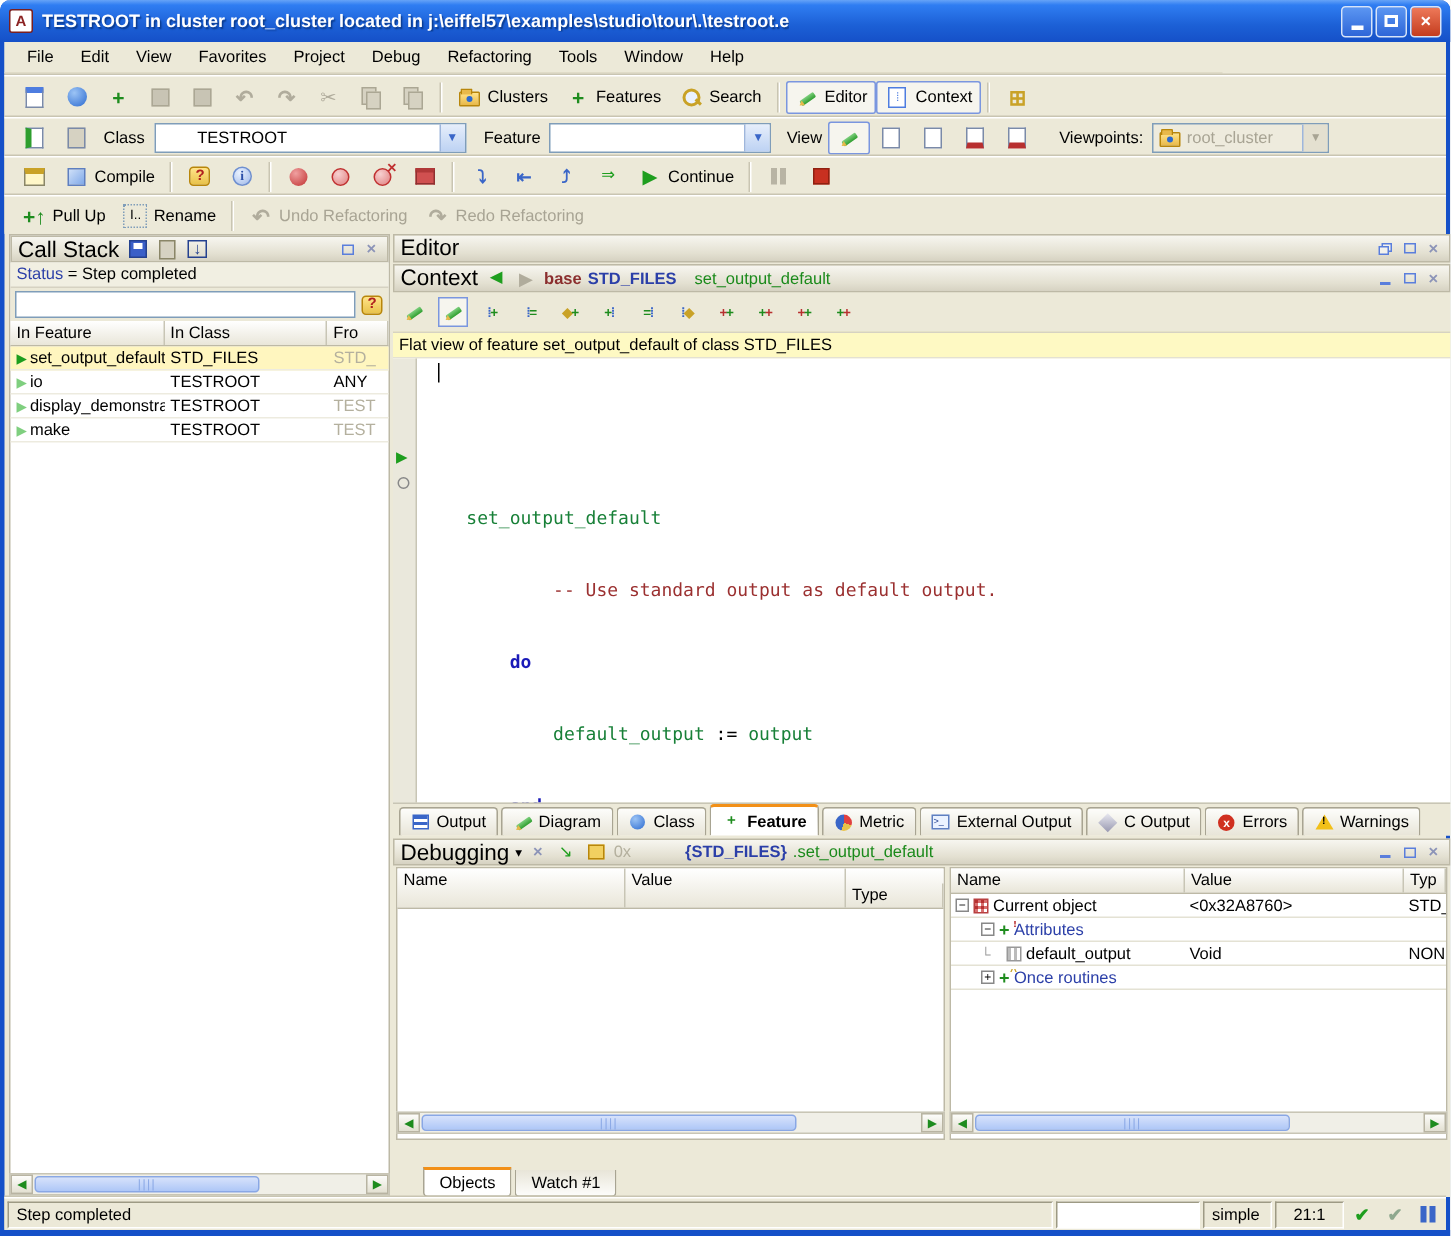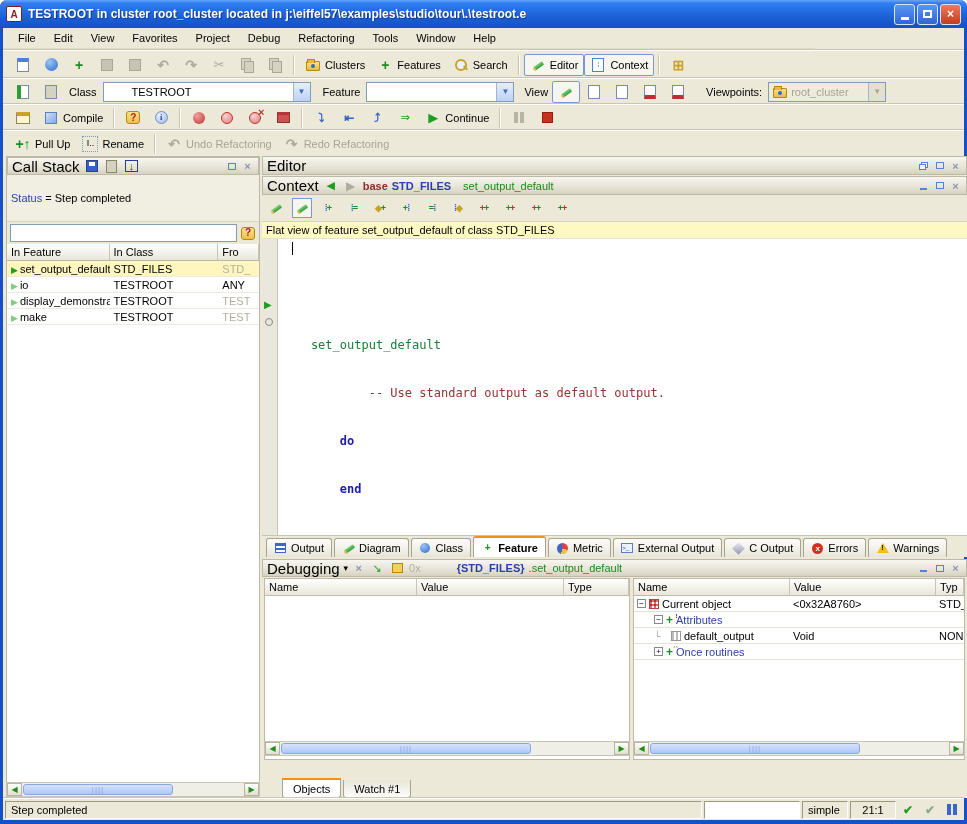--- a/index.html
+++ b/index.html
@@ -96,7 +96,7 @@
   .mini .dash { width:7px; height:2px; background:#5A7EDC; margin-top:6px; }
   
   .callstack { position:absolute; left:3px; top:156px; width:254px; height:642px; background:#fff; border:1px solid #BDB9A6; }
-  .cs-status { background:#F1EFE2; border-bottom:1px solid #D6D2C2; padding:17px 4px; }
+  .cs-status { background:#F1EFE2; border-bottom:1px solid #D6D2C2; padding:2px 4px; }
   .cs-status .k { color:#2B3FA8; }
   .cs-inputrow { display:flex; align-items:center; background:#ECE9D8; padding:2px 3px; gap:3px; }
   .cs-input { flex:1; height:18px; border:1px solid #7F9DB9; background:#fff; }

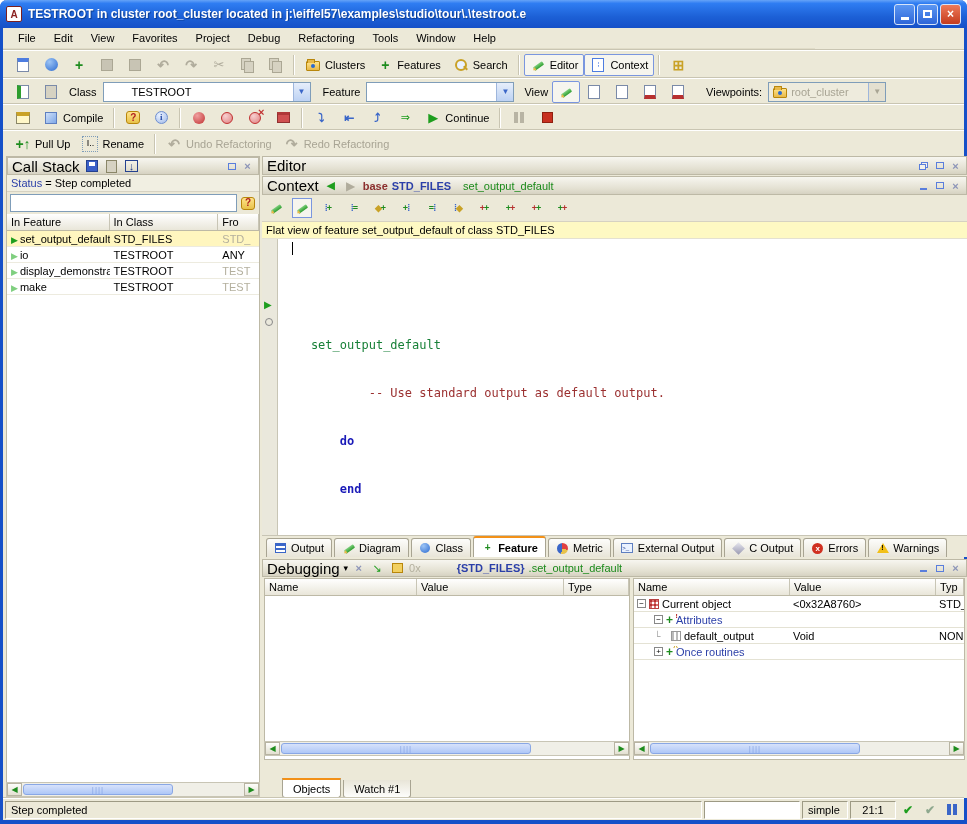--- a/index.html
+++ b/index.html
@@ -586,6 +586,7 @@
         <div class="idn">    set_output_default</div>
         <div class="cmt">            -- Use standard output as default output.</div>
         <div class="kw">        do</div>
+        <div><span class="idn">            default_output</span><span> := </span><span class="idn">output</span></div>
         <div class="kw">        end</div>
       </div>
     </div>

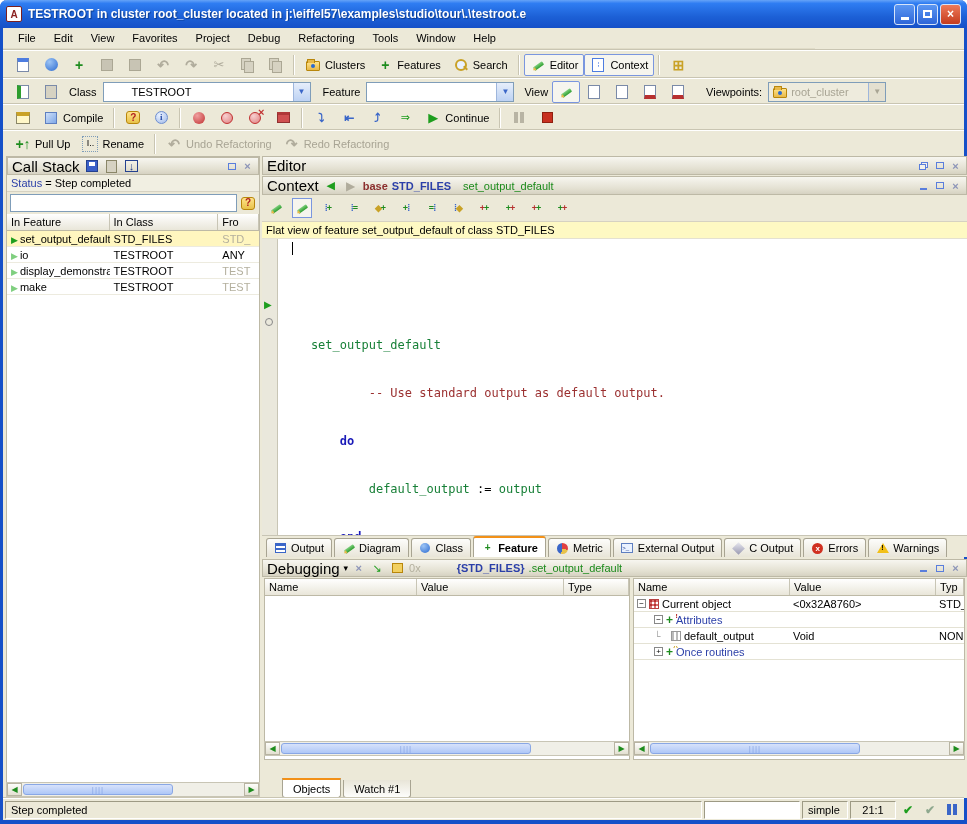--- a/index.html
+++ b/index.html
@@ -150,7 +150,7 @@
   .dbg-ctx-class { color:#2B3FA8; font-weight:bold; } .dbg-ctx-feat { color:#1B8A1B; }
   .dbg-grid { position:absolute; top:19px; bottom:38px; background:#fff; border:1px solid #BDB9A6; }
   .dbg-grid.lft { left:2px; width:366px; } .dbg-grid.rgt { left:371px; width:332px; }
-  .dg-c1 { width:152px; } .dg-c2 { width:147px; } .dg-c3 { flex:1; }
+  .dg-c1 { width:152px; } .dg-c2 { width:147px; } .dg-c3 { flex:1;margin-top:10px; }
   .dbg-row { display:flex; height:16px; align-items:center; border-bottom:1px solid #E4E2D4; }
   .dbg-row .c { padding:0 3px; white-space:nowrap; overflow:hidden; display:flex; align-items:center; gap:3px; }
   .blue-link { color:#2B3FA8; }

